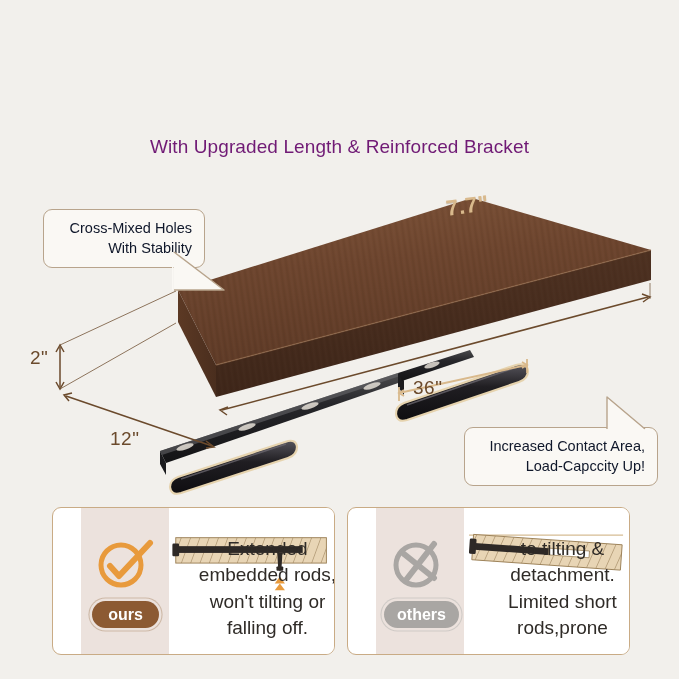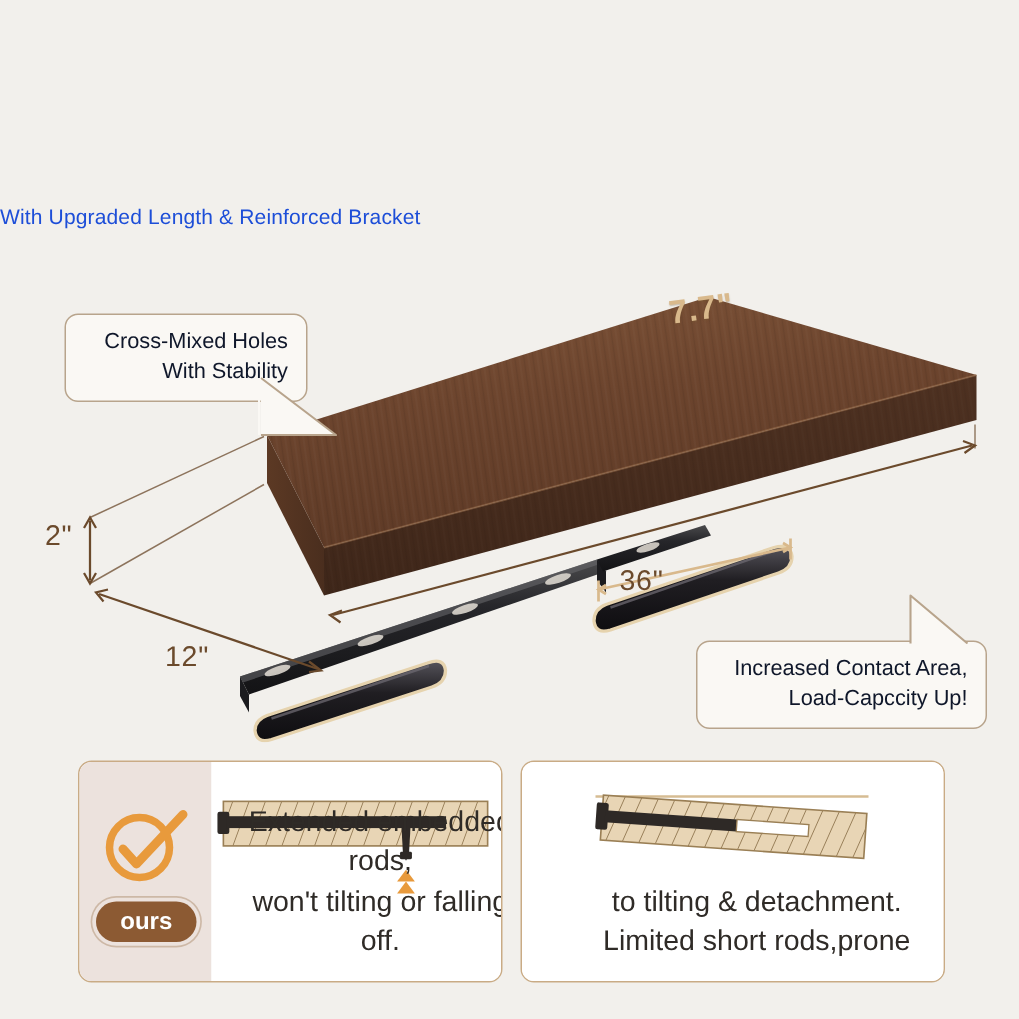--- a/index.html
+++ b/index.html
@@ -32,9 +32,9 @@
     position: absolute;
     left: 0; top: 136px;
     width: 679px;
-    text-align: left;
-    color: #1d4ed8;
-    font-size: 14px;
+    text-align: center;
+    color: #701a75;
+    font-size: 19px;
     letter-spacing: 0.1px;
   }
 

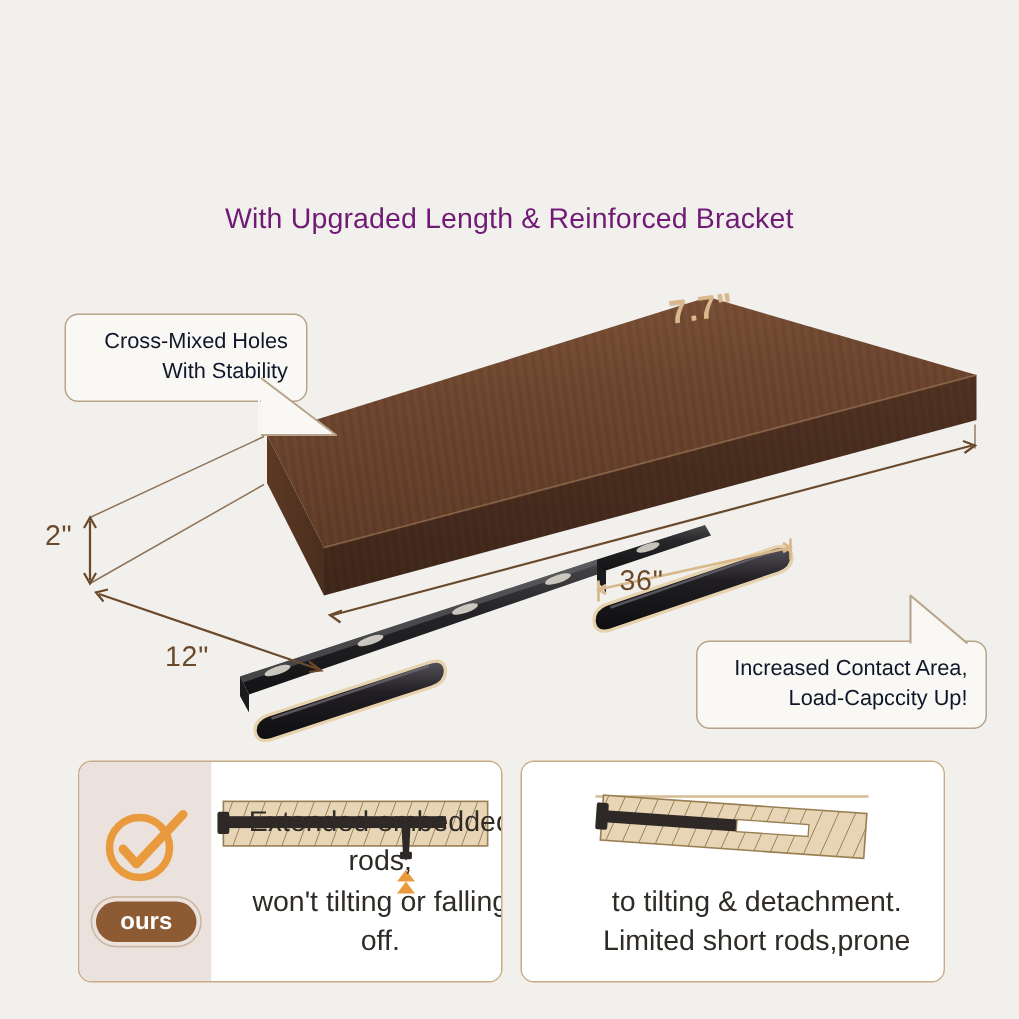--- a/index.html
+++ b/index.html
@@ -96,6 +96,7 @@
     background: #ece2dd;
     position: relative;
     flex: none;
+    margin-left: 28px;
   }
   .panel-main { flex: 1; position: relative; background: #fff; }
 

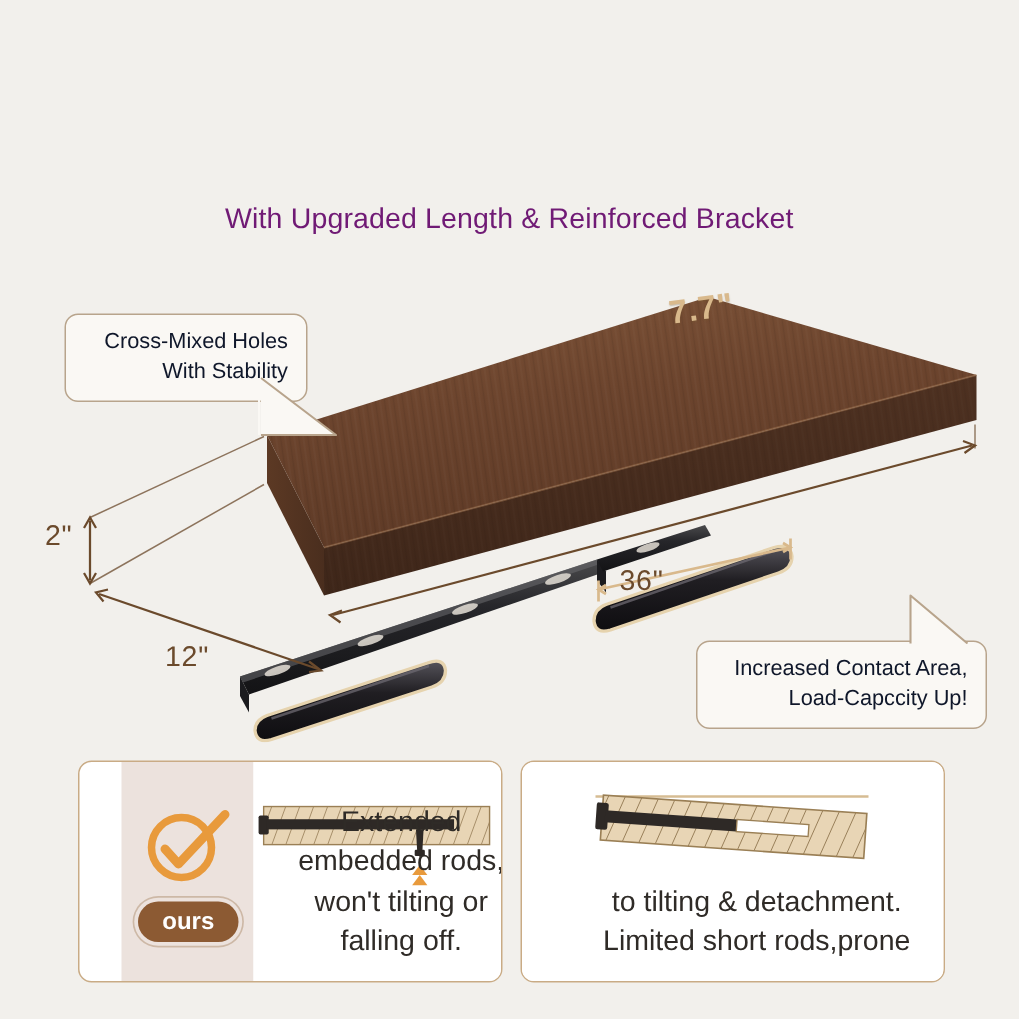--- a/index.html
+++ b/index.html
@@ -306,6 +306,14 @@
   </div>
 
   <div class="panel" id="panel-others">
+    <div class="panel-side">
+      <svg class="mark-icon" viewBox="0 0 60 56">
+        <circle cx="26" cy="27" r="20" fill="none" stroke="#a9a6a3" stroke-width="5"></circle>
+        <path d="M14,16 L44,40" fill="none" stroke="#a9a6a3" stroke-width="6" stroke-linecap="round"></path>
+        <path d="M44,6 L16,42" fill="none" stroke="#a9a6a3" stroke-width="6" stroke-linecap="round"></path>
+      </svg>
+      <div class="badge" id="badge-others">others</div>
+    </div>
     <div class="panel-main">
       <svg class="panel-art" viewBox="0 0 195 92">
         <defs>

